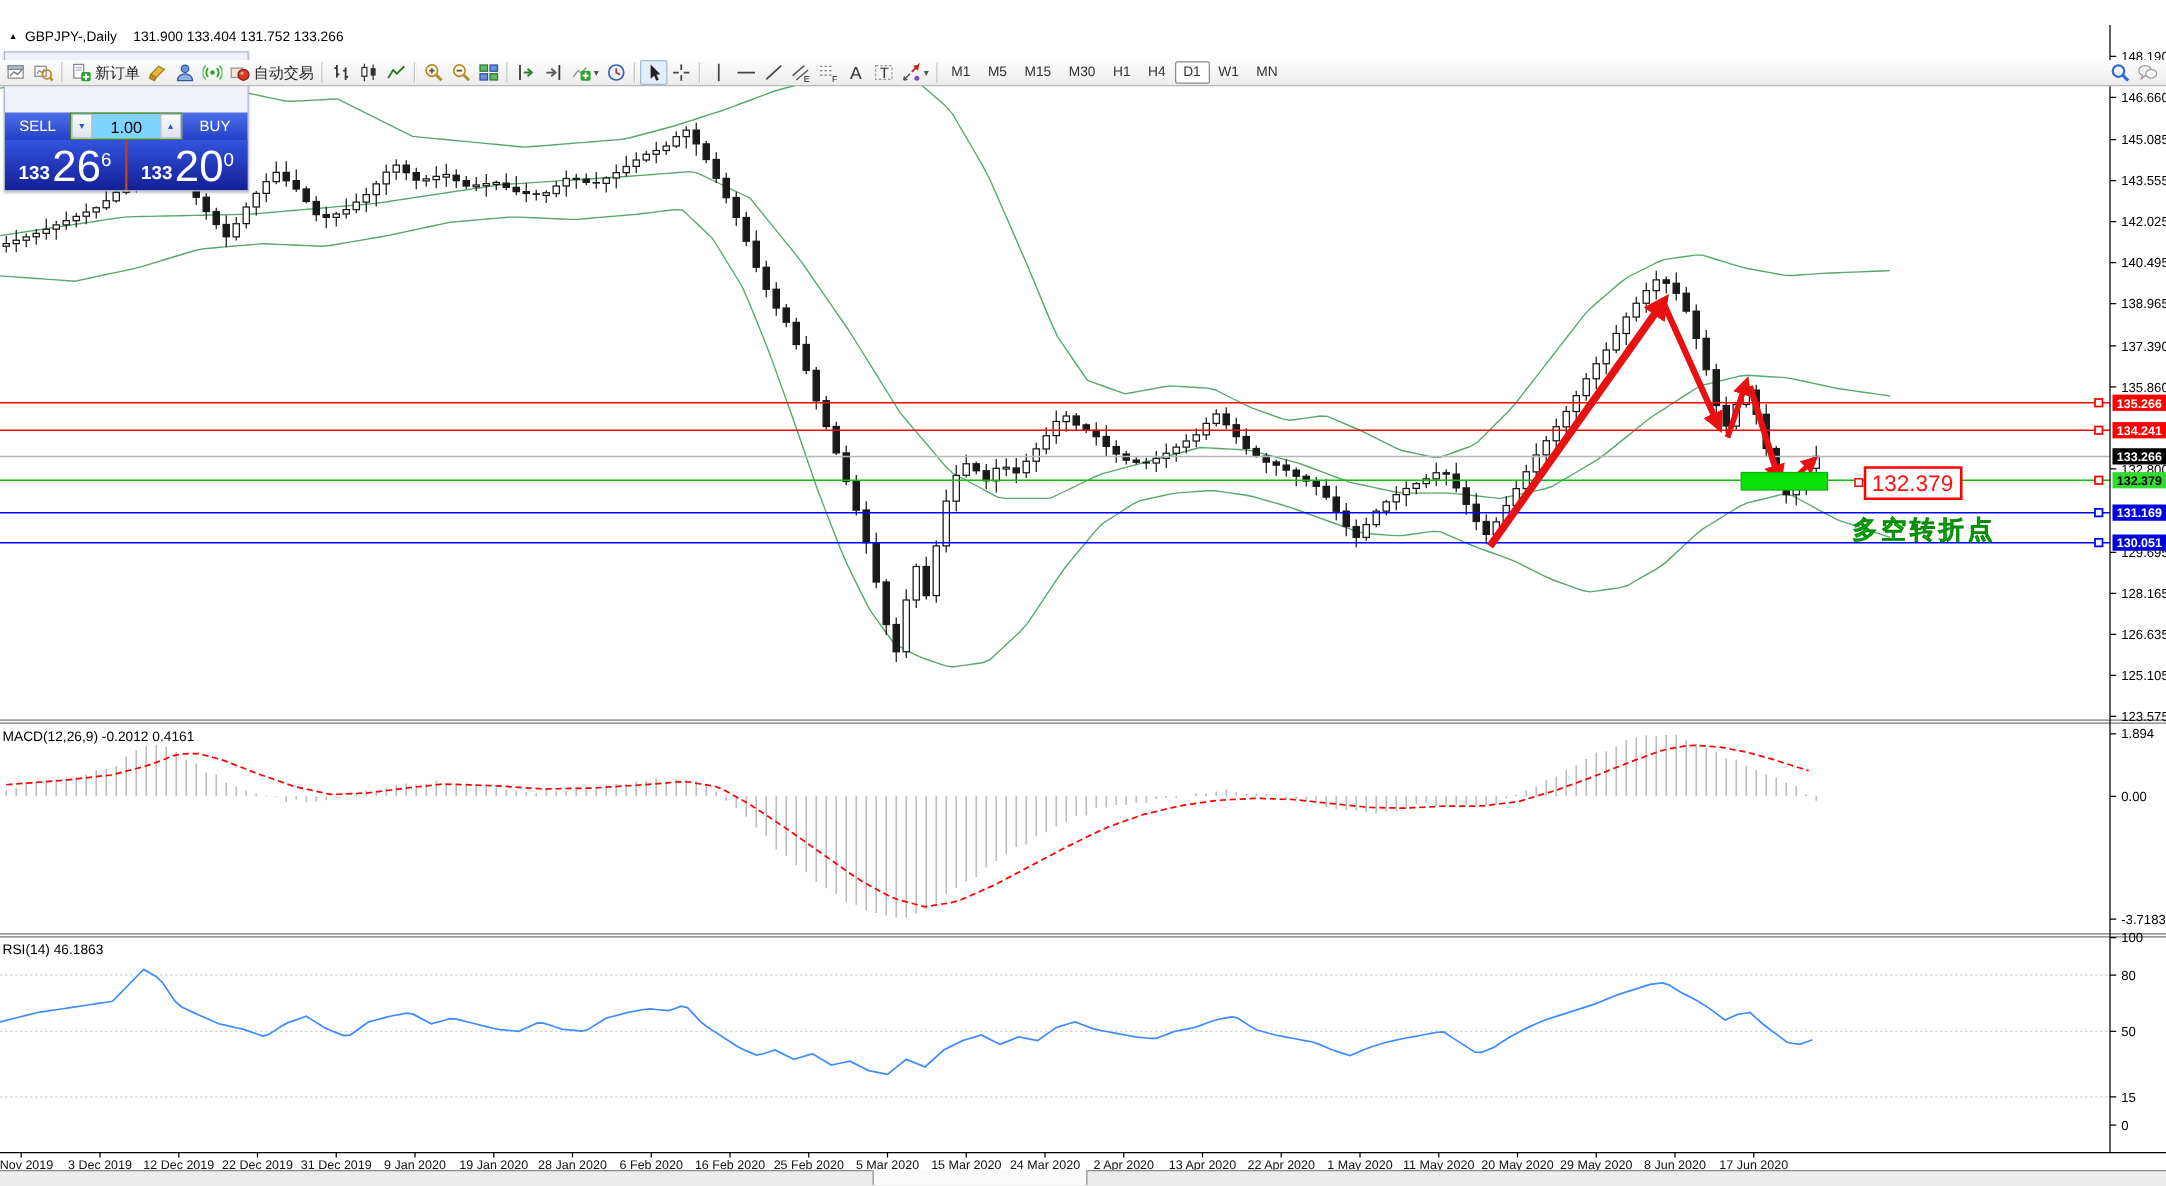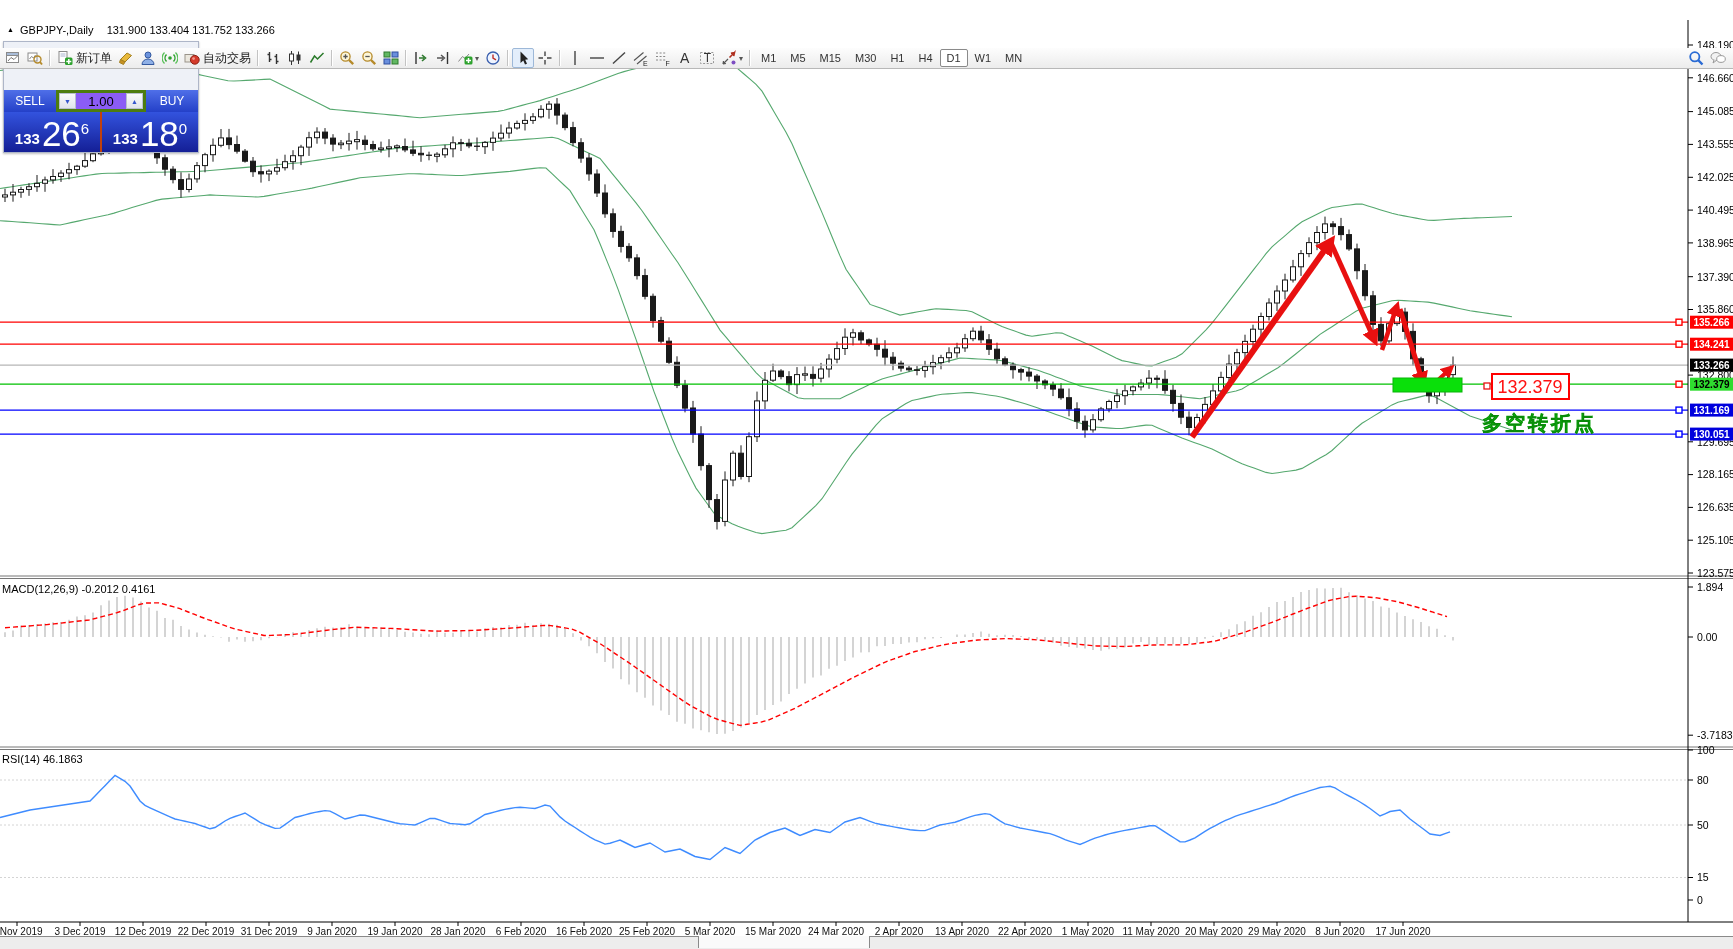--- a/index.html
+++ b/index.html
@@ -28,7 +28,7 @@
   #oc-top{display:flex;height:22px;margin-top:48px;}
   .ocbtn{flex:0 0 52px;background:linear-gradient(#4f6fe8,#2440c8);color:#fff;font-size:12px;
      display:flex;align-items:center;justify-content:center;}
-  #oc-vol{flex:1;display:flex;background:#8b5cf6;border:3px solid #4d7c0f;box-sizing:border-box;}
+  #oc-vol{flex:1;display:flex;background:#7dd3fc;border:1px solid #4d7c0f;box-sizing:border-box;}
   .spin{width:15px;background:linear-gradient(#fafafa,#dfe3ec);border:1px solid #b8bfce;
      color:#3355cc;font-size:7px;display:flex;align-items:center;justify-content:center;}
   #vol-val{flex:1;font-size:13px;color:#000;display:flex;align-items:center;justify-content:center;}

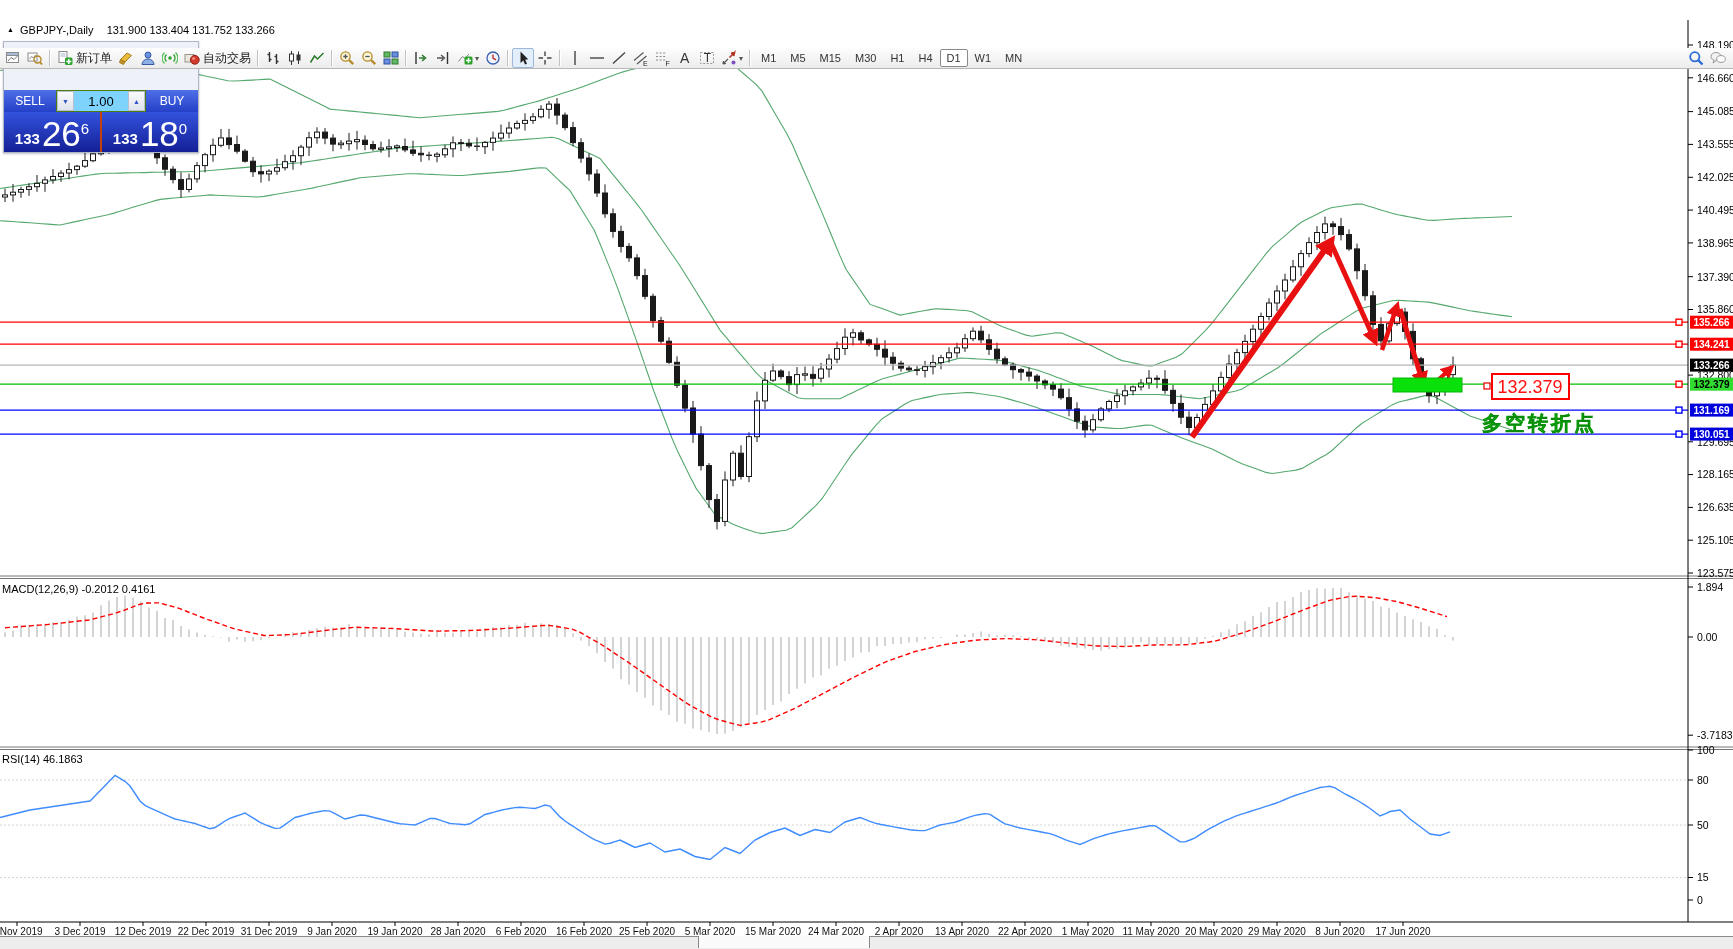--- a/index.html
+++ b/index.html
@@ -708,7 +708,7 @@
       </div>
       <div class="ocprice">
         <span class="ocp-small">133</span>
-        <span class="ocp-big">18</span>
+        <span class="ocp-big">20</span>
         <span class="ocp-sup">0</span>
       </div>
     </div>

